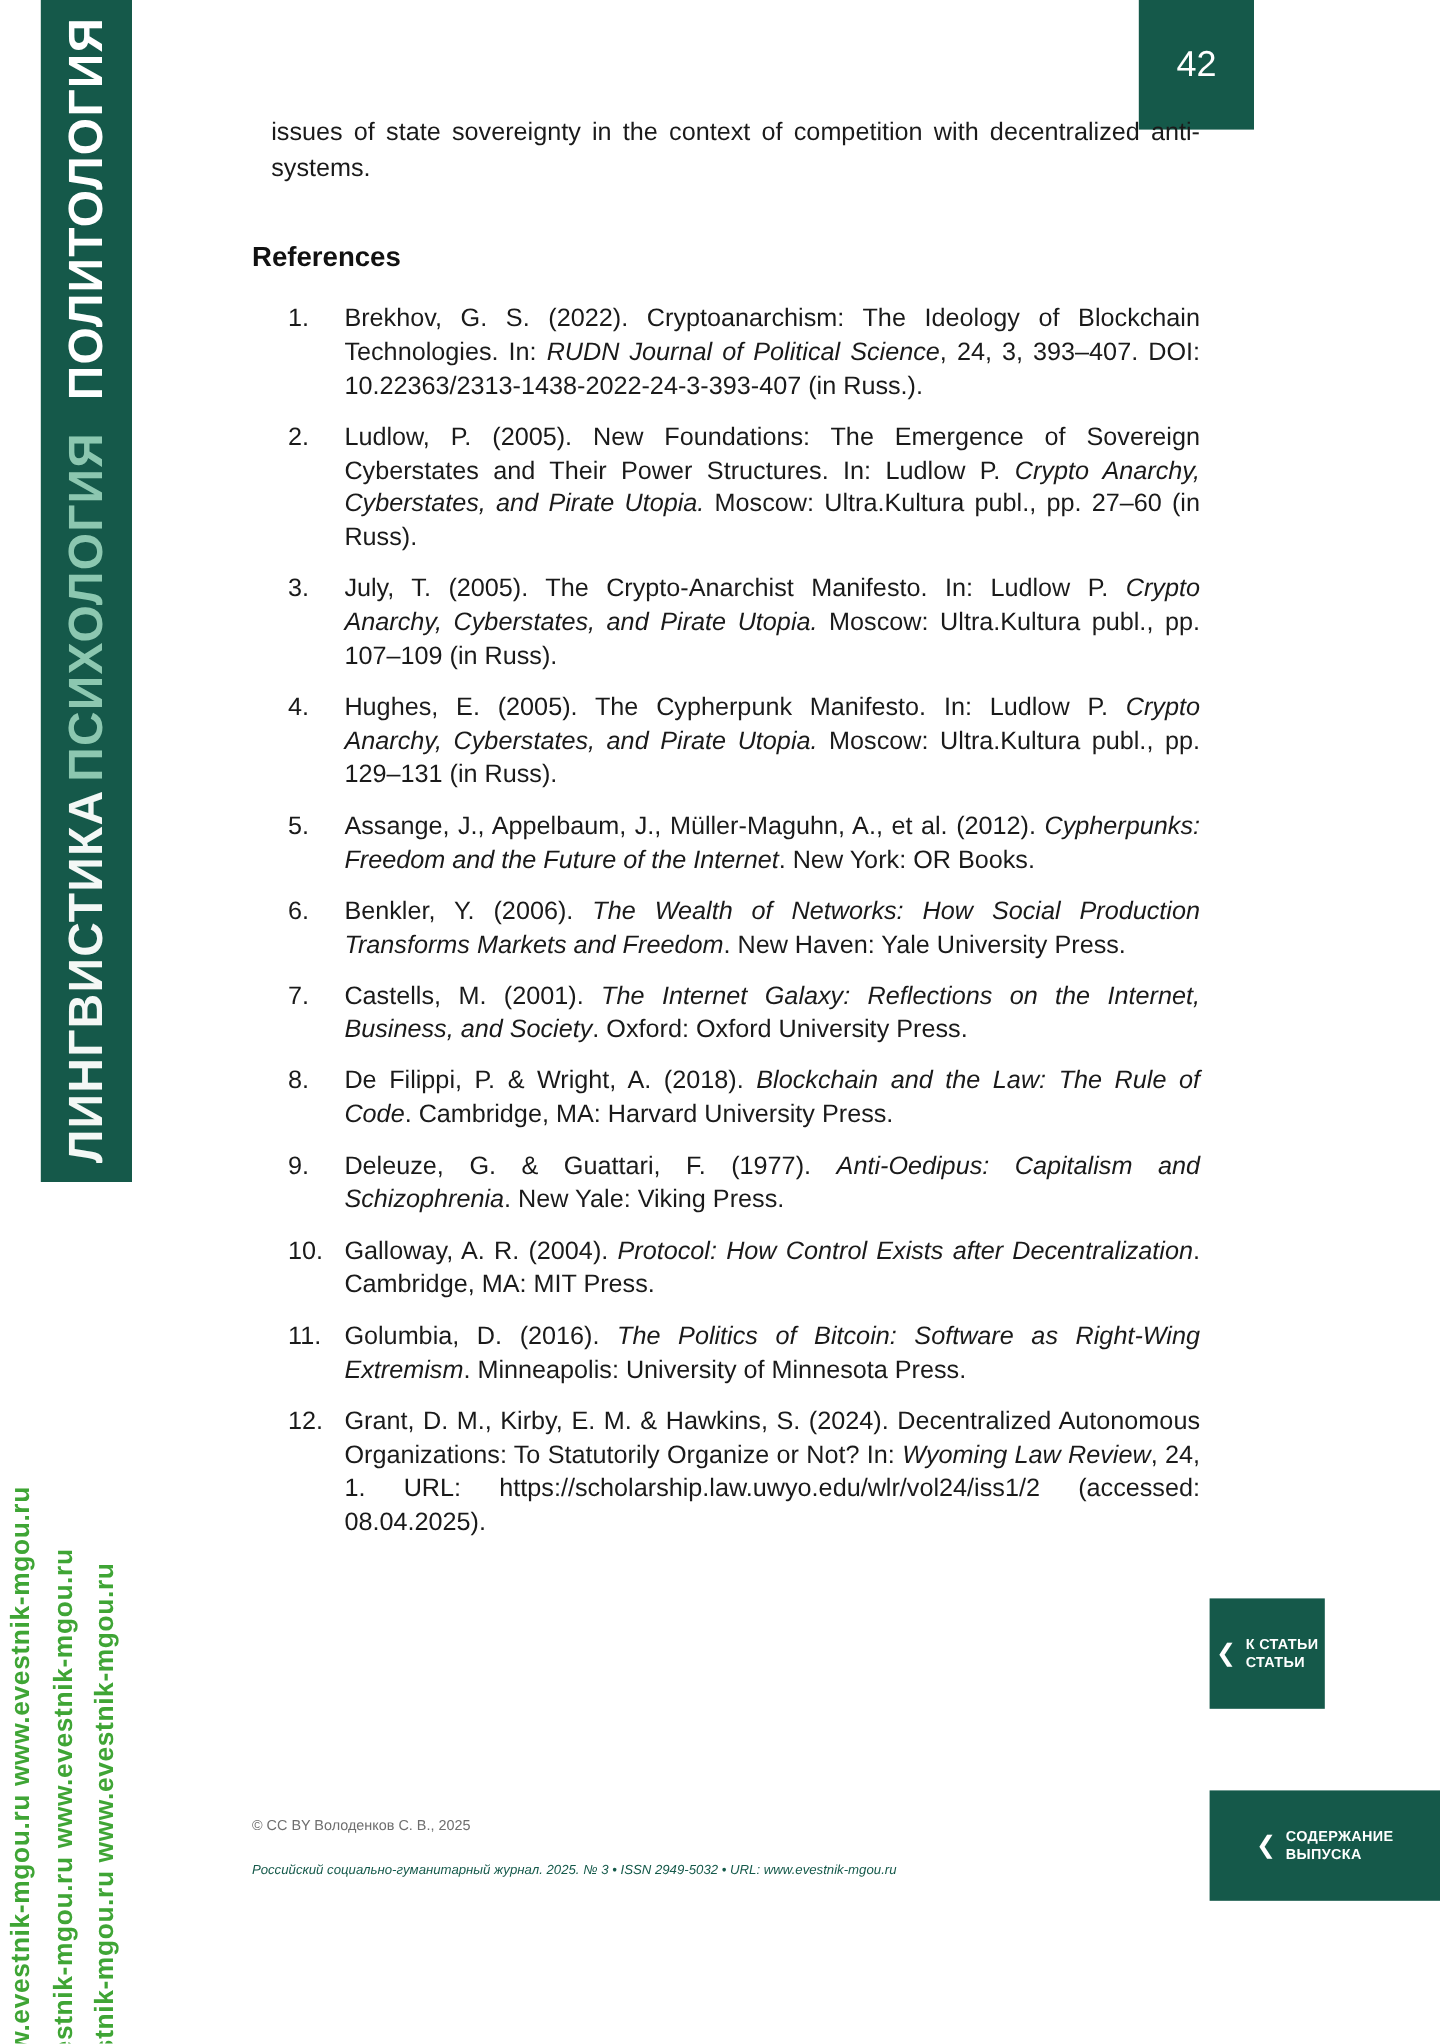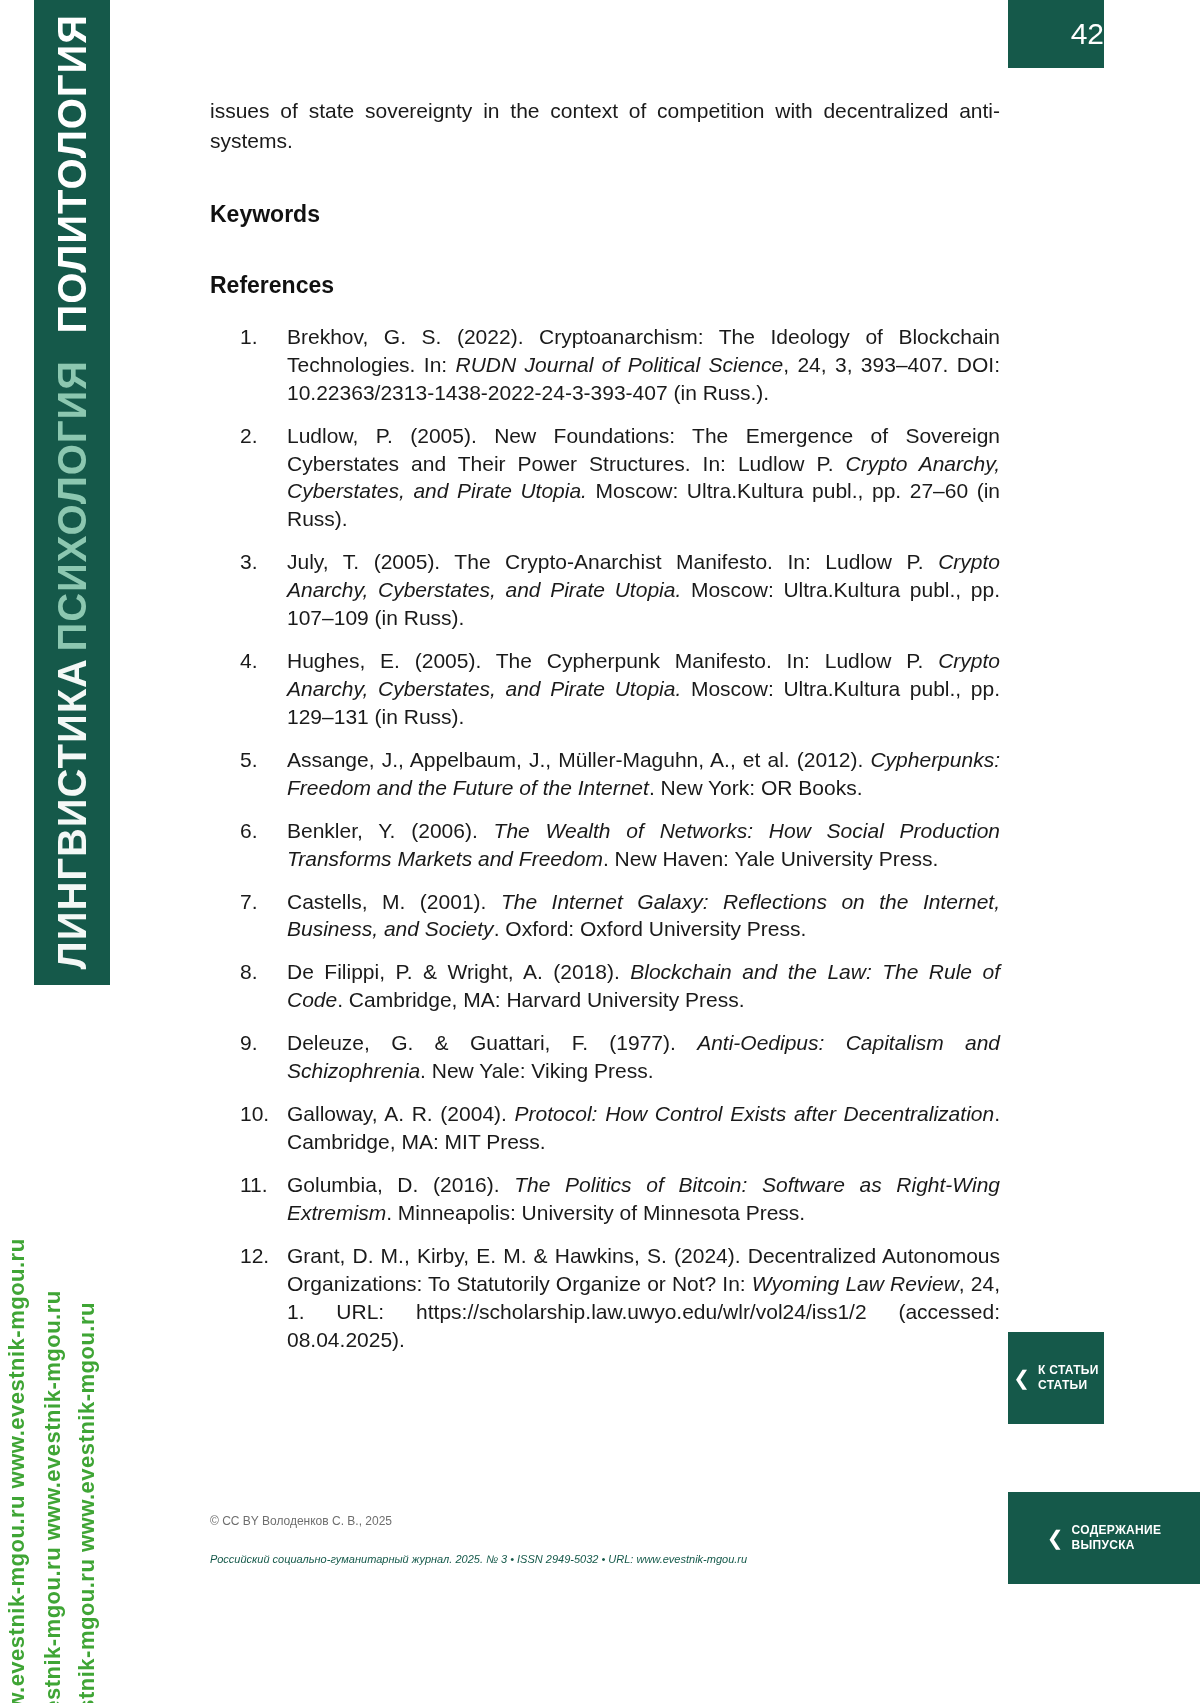--- a/index.html
+++ b/index.html
@@ -40,9 +40,9 @@
 
   
   .page-num{
-    position:absolute;left:1008px;top:0;width:96px;height:68px;
+    position:absolute;left:949px;top:0;width:96px;height:108px;
     background:var(--dark-green,#15594a);color:#fff;
-    display:flex;align-items:center;justify-content:flex-end;font-size:30px;
+    display:flex;align-items:center;justify-content:center;font-size:30px;
   }
 
   

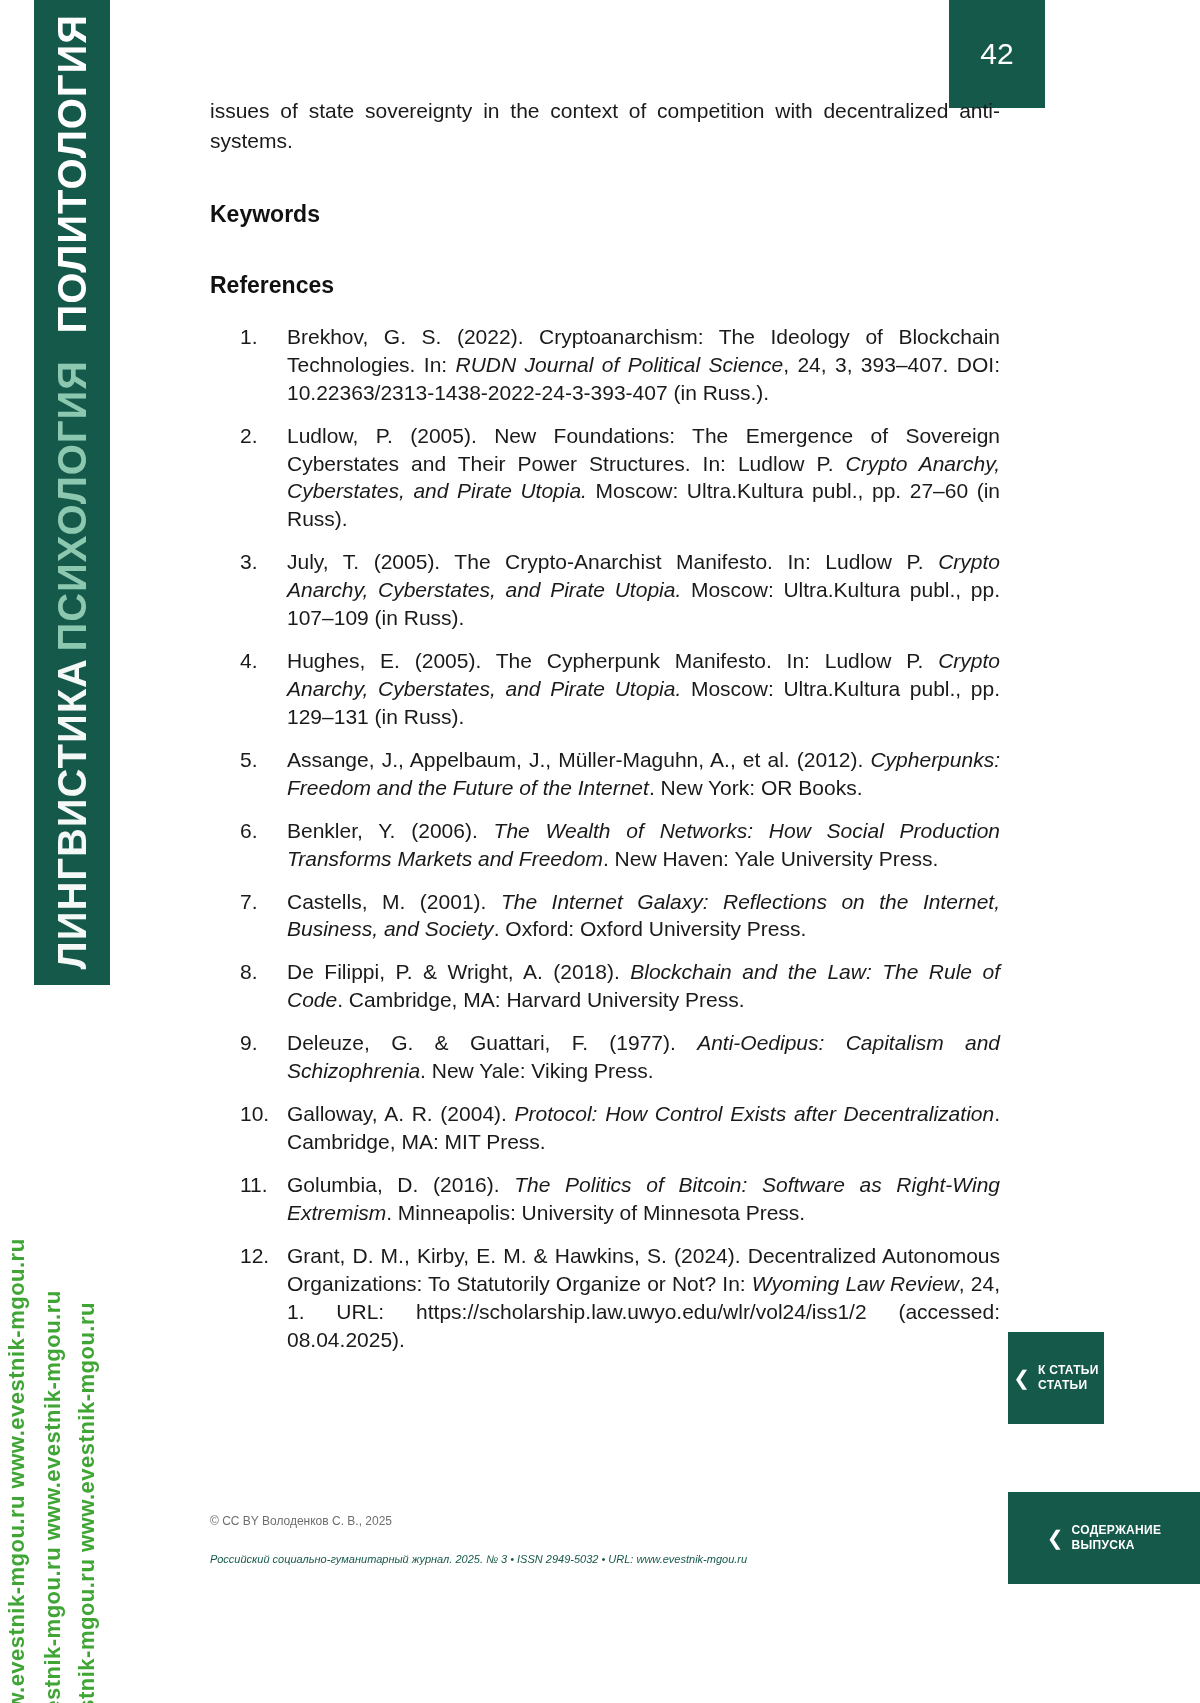--- a/index.html
+++ b/index.html
@@ -47,7 +47,7 @@
 
   
   .main{position:absolute;left:210px;top:96px;width:790px;}
-  .intro{font-size:21px;line-height:1.45;text-align:justify;}
+  .intro{font-size:21px;line-height:1.45;text-align:justify;margin-left:16px;}
   .section-heading{font-size:23px;font-weight:bold;margin-top:44px;color:#111;}
   .keywords{font-style:italic;font-size:21px;line-height:1.5;text-align:justify;margin-top:22px;}
   .refs{margin-top:24px;}

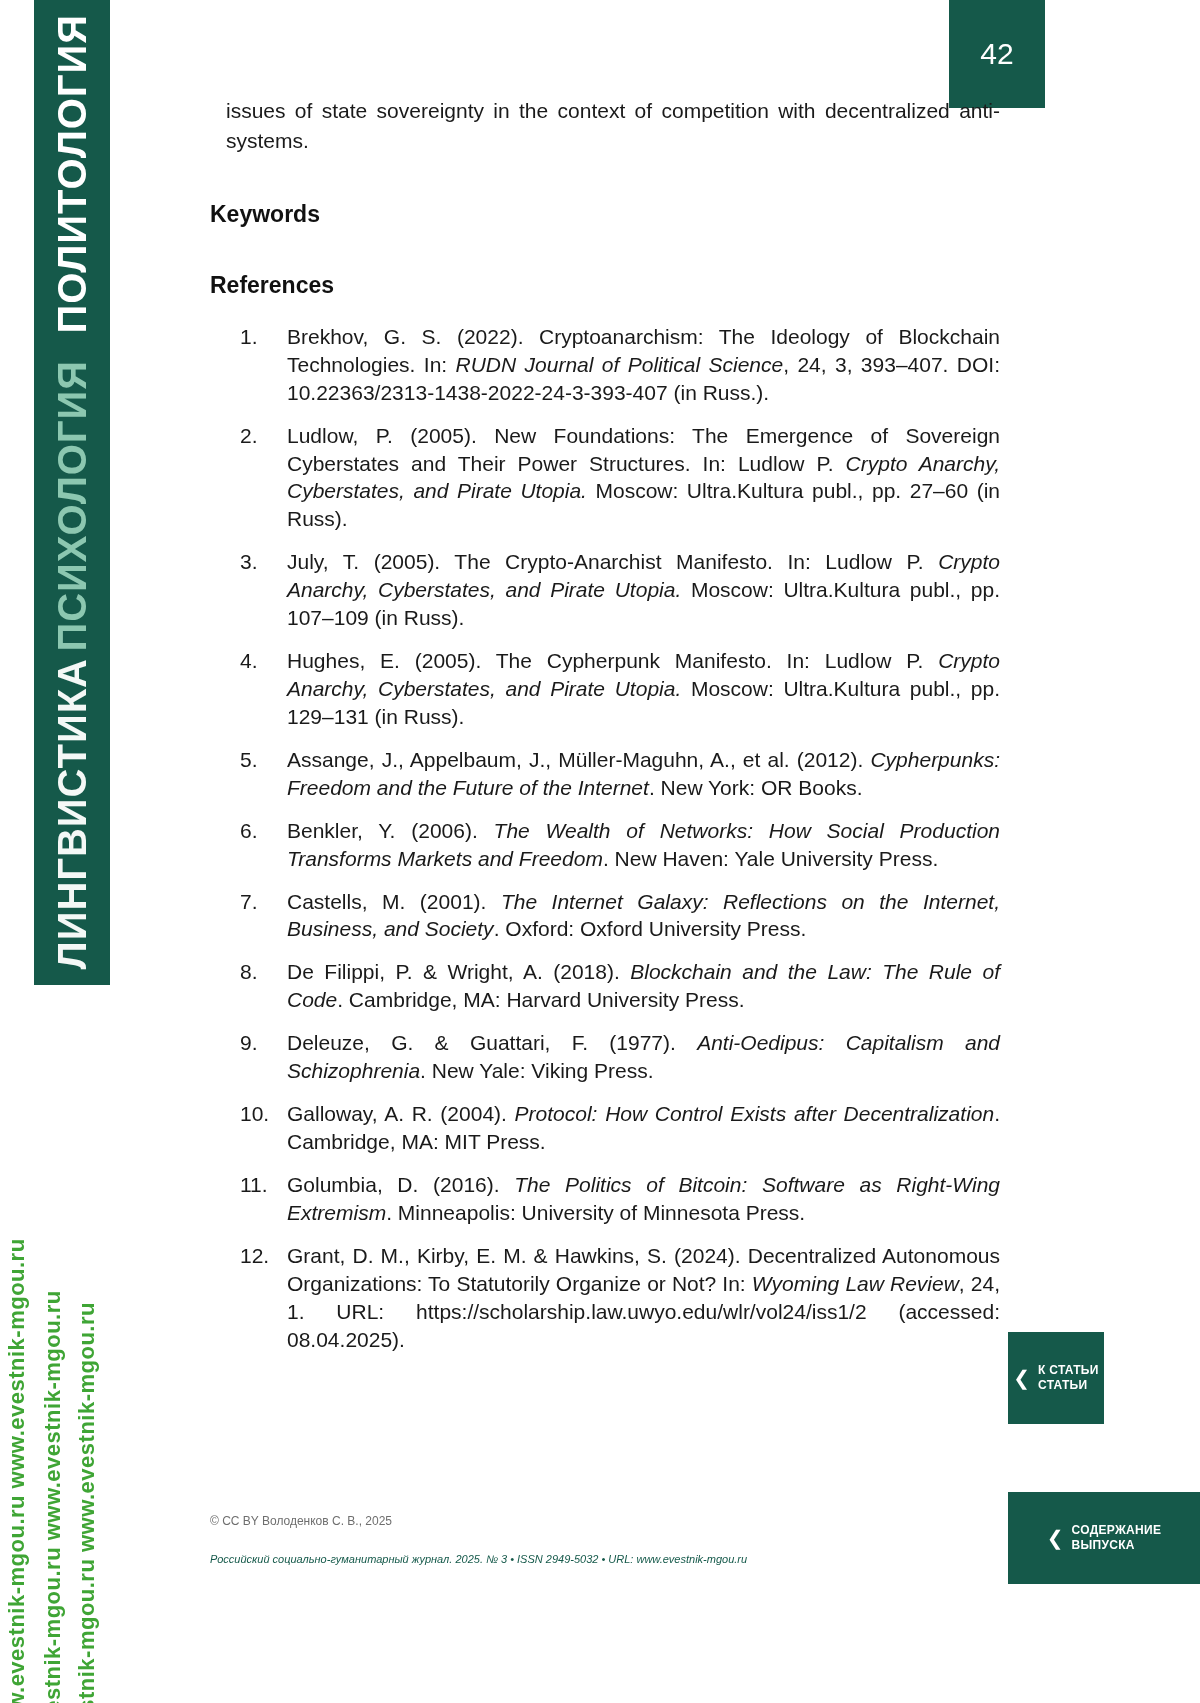--- a/index.html
+++ b/index.html
@@ -100,7 +100,6 @@
 <main class="main">
   <p class="intro">issues of state sovereignty in the context of competition with decentralized anti-systems.</p>
 
-  <h2 class="section-heading">Keywords</h2>
 
   <h2 class="section-heading">References</h2>
   <div class="refs" id="references-list">

